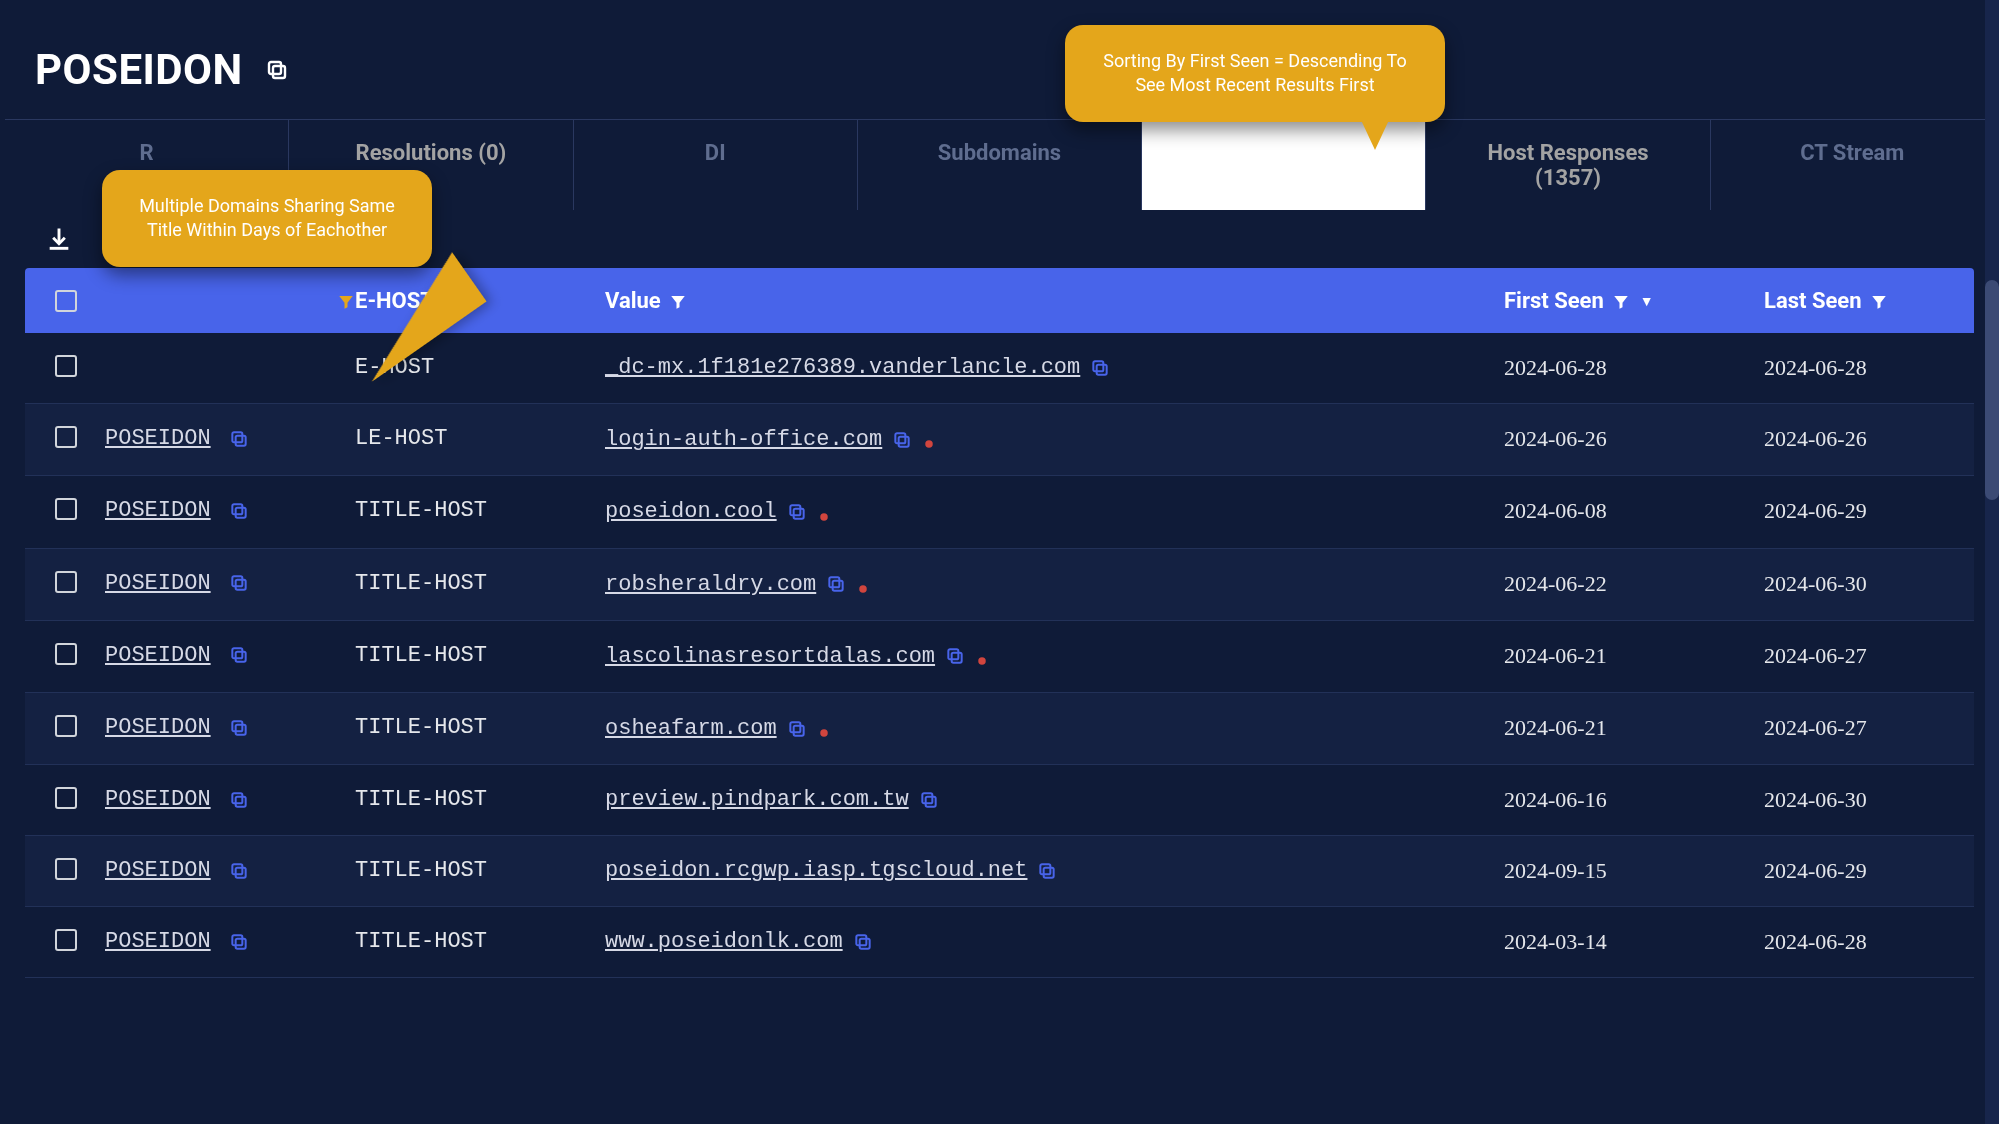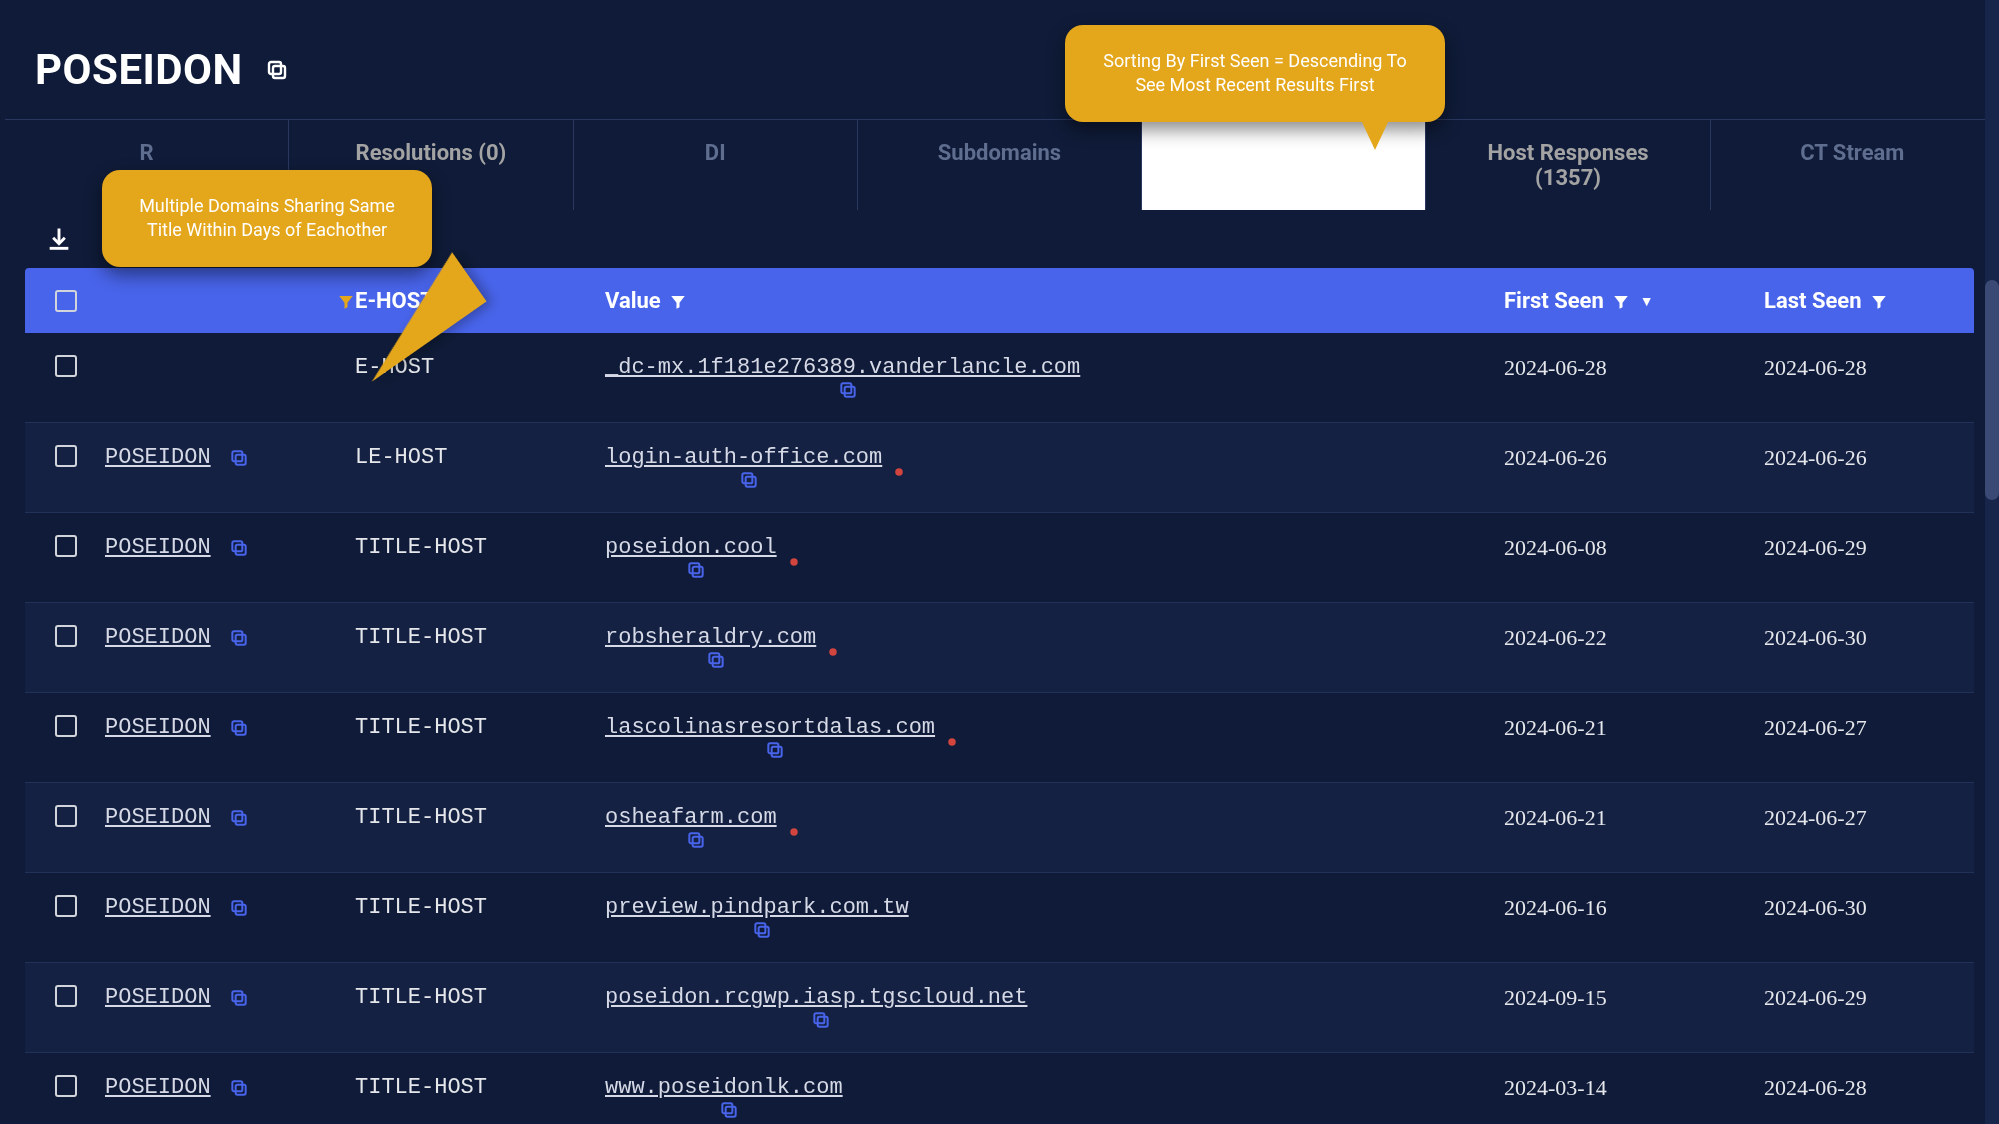--- a/index.html
+++ b/index.html
@@ -113,7 +113,7 @@
     color: #4864ea;
     cursor: pointer;
   }
-  .value-line { display:flex; align-items:center;flex-direction:column; }
+  .value-line { display:flex; align-items:center; }
   .warn-icon {
     color: #d1453e;
     font-size: 18px;

